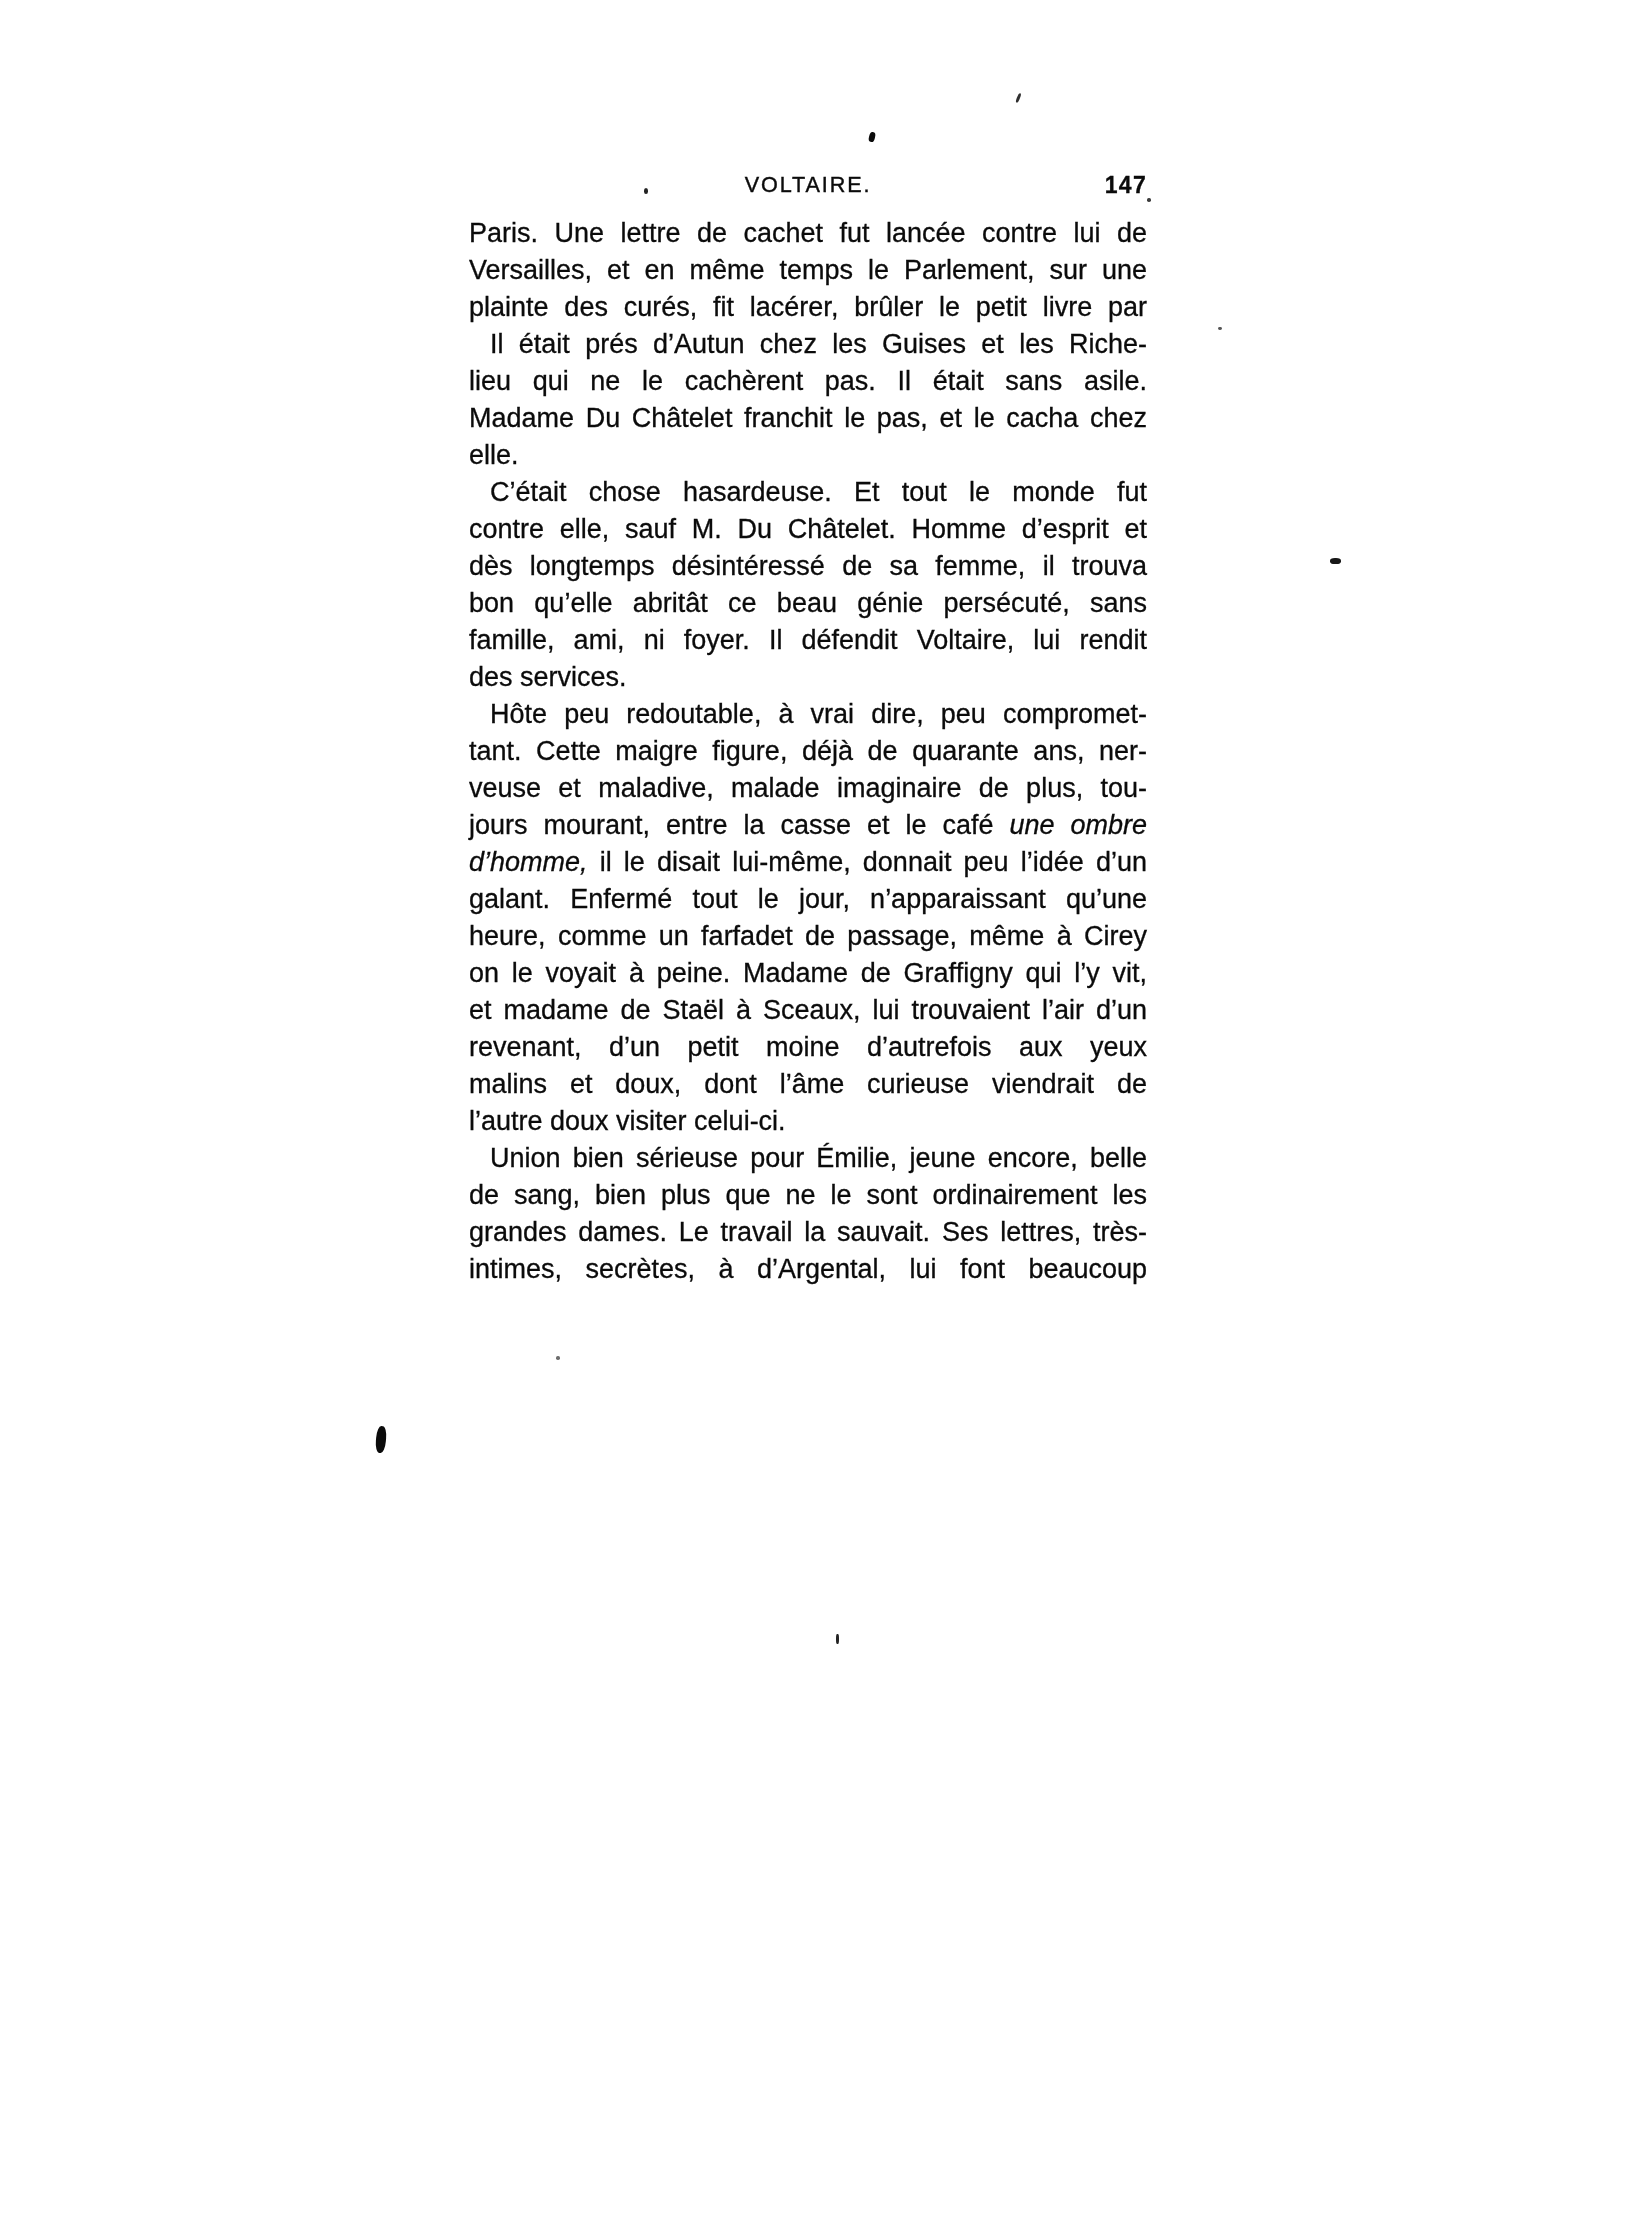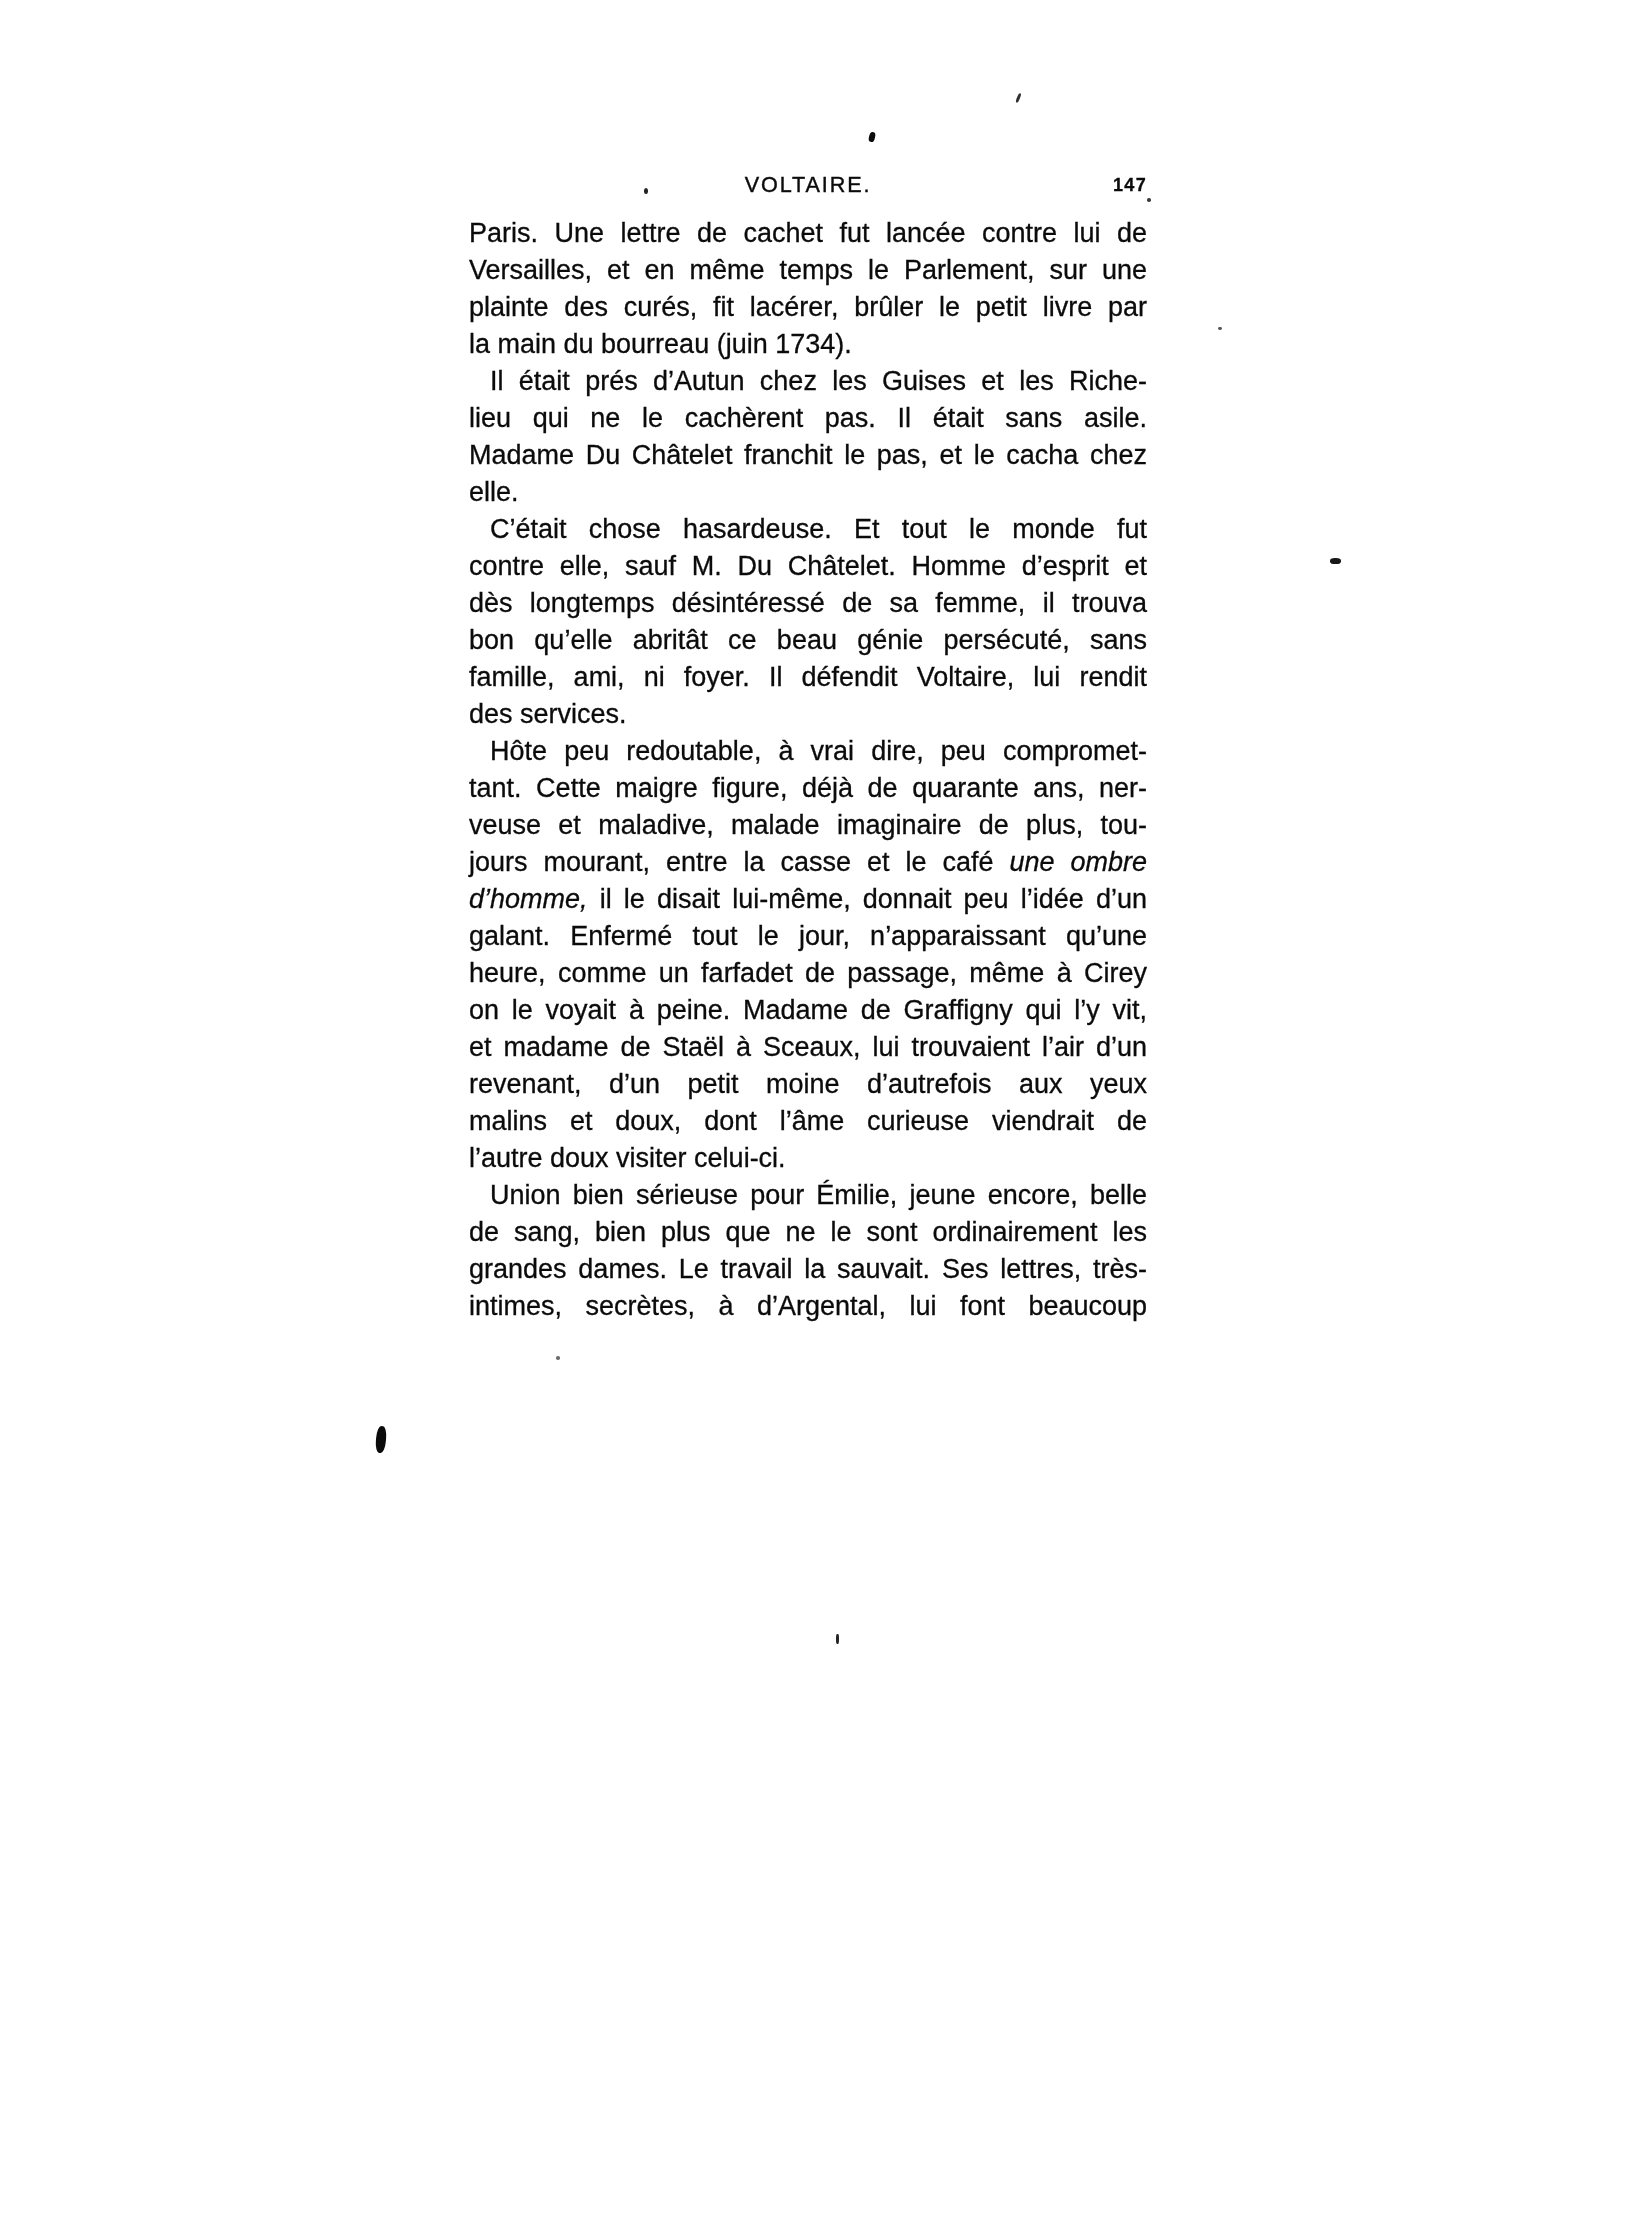--- a/index.html
+++ b/index.html
@@ -38,7 +38,7 @@
     position: absolute;
     right: 0;
     top: 0;
-    font-size: 18px;
+    font-size: 23px;
     line-height: 30.5px;
     font-weight: bold;
     letter-spacing: 1.3px;

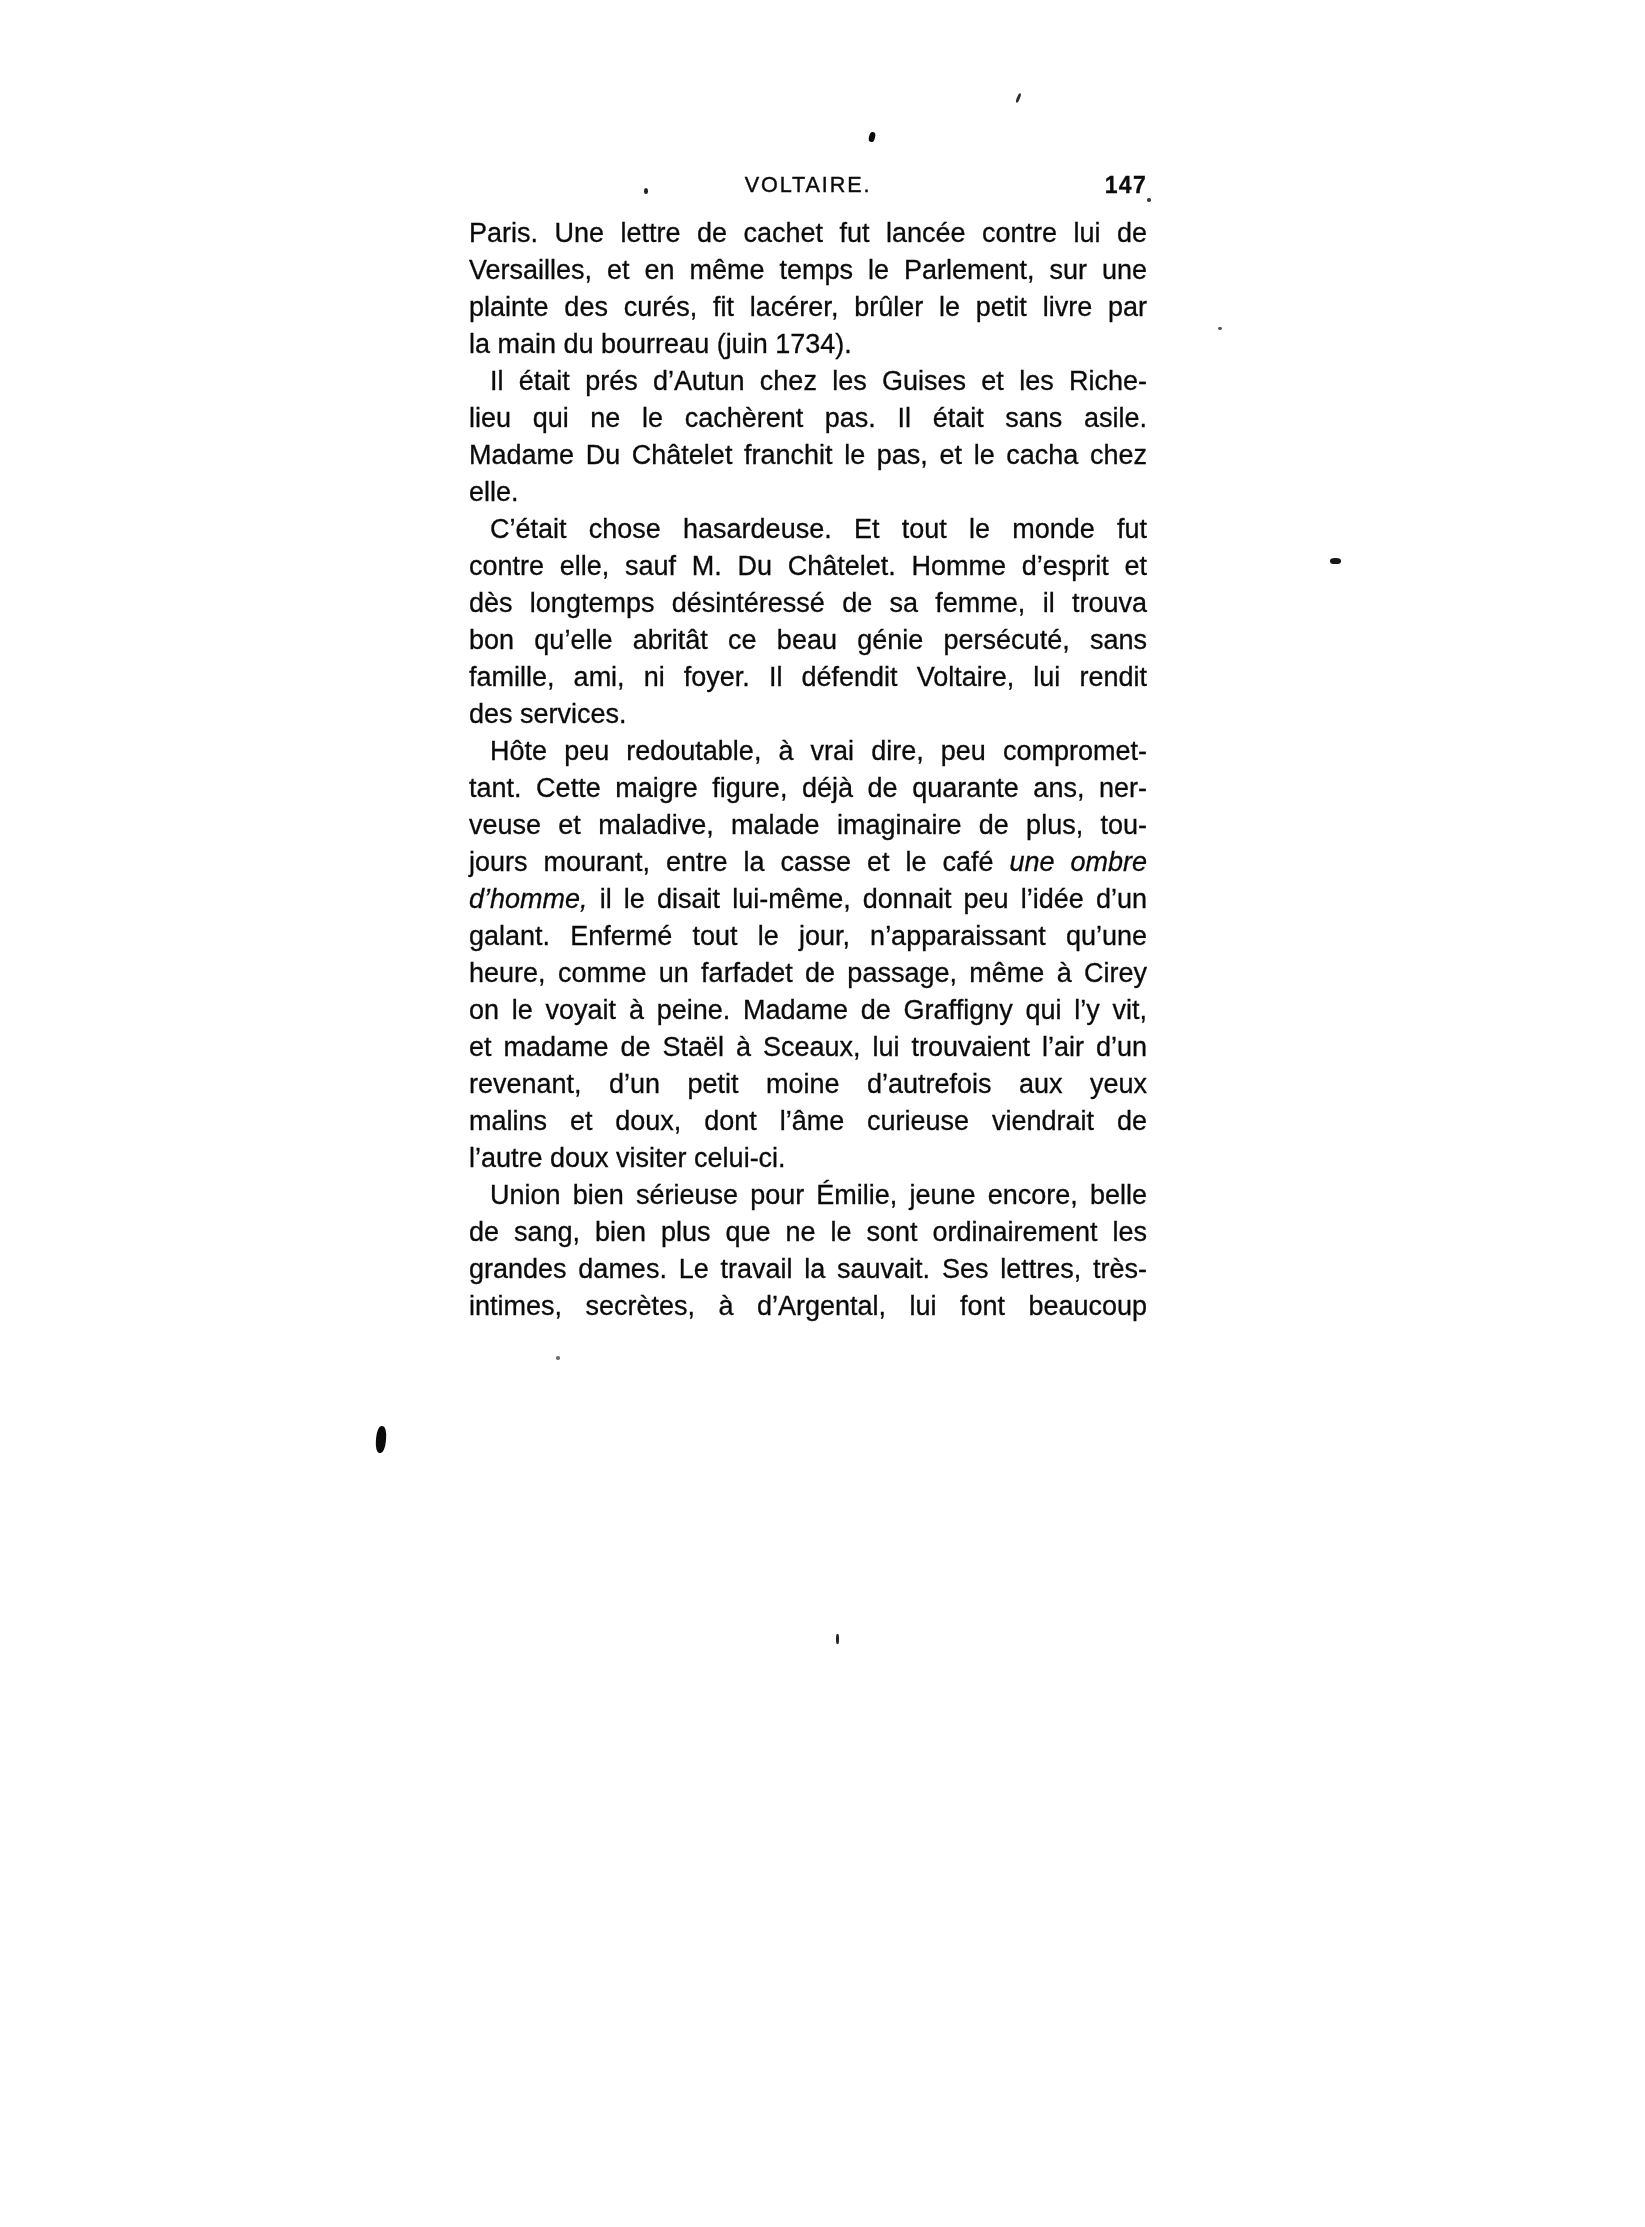--- a/index.html
+++ b/index.html
@@ -88,7 +88,6 @@
       <div class="line"><span>Paris. Une lettre de cachet fut lancée contre lui de</span></div>
       <div class="line"><span>Versailles, et en même temps le Parlement, sur une</span></div>
       <div class="line"><span>plainte des curés, fit lacérer, brûler le petit livre par</span></div>
-      <div class="line flush"><span>la main du bourreau (juin 1734).</span></div>
       <div class="line indent"><span>Il était prés d’Autun chez les Guises et les Riche-</span></div>
       <div class="line"><span>lieu qui ne le cachèrent pas. Il était sans asile.</span></div>
       <div class="line"><span>Madame Du Châtelet franchit le pas, et le cacha chez</span></div>

